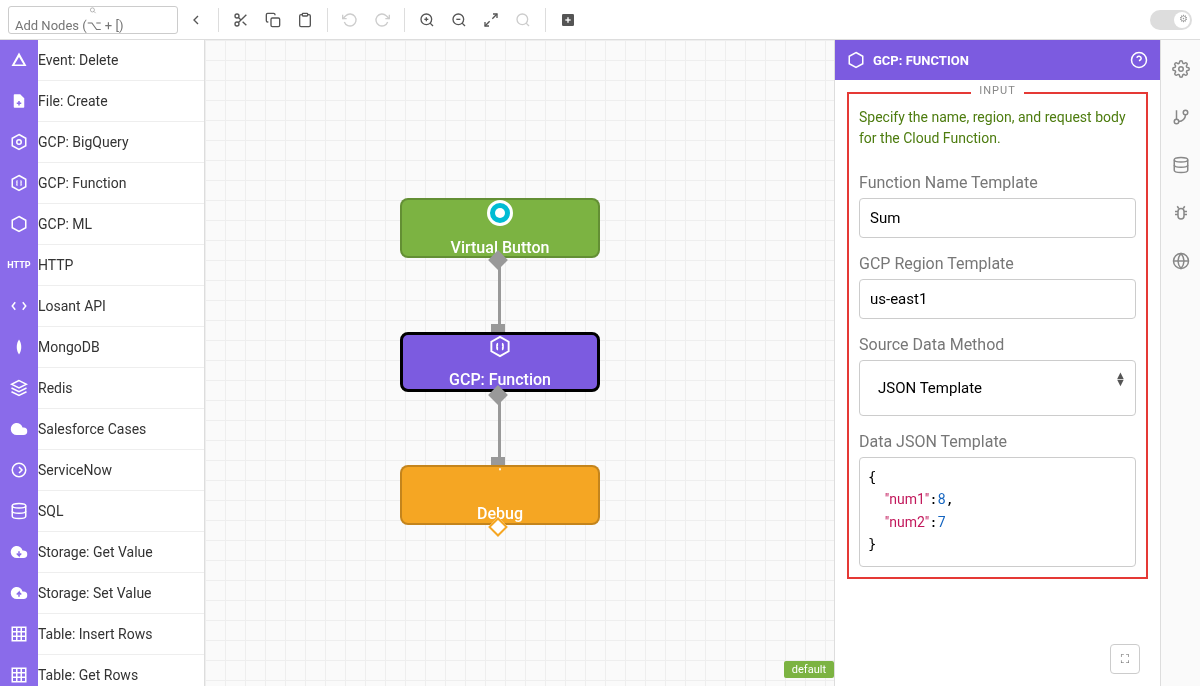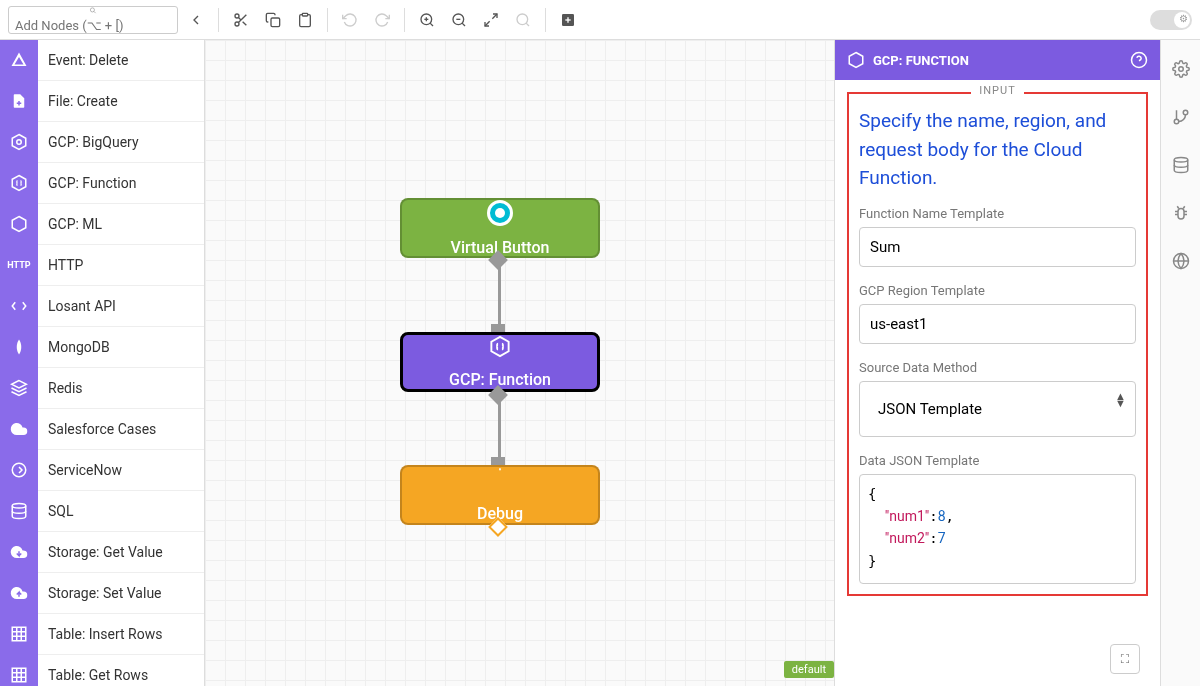--- a/index.html
+++ b/index.html
@@ -23,7 +23,7 @@
 .node-list { flex: 1; overflow-y: auto; }
 .node-item { display: flex; align-items: center; height: 41px; cursor: pointer; border-bottom: 1px solid #eee; }
 .node-icon { width: 38px; height: 41px; background: #8a6bea; display: flex; align-items: center; justify-content: center; color: #fff; }
-.node-label { padding-left: 10px; font-size: 14px; color: #333; }
+.node-label { font-size: 14px; color: #333; }
 
 
 .canvas { flex: 1; position: relative; background: #fafafa; overflow: hidden; }

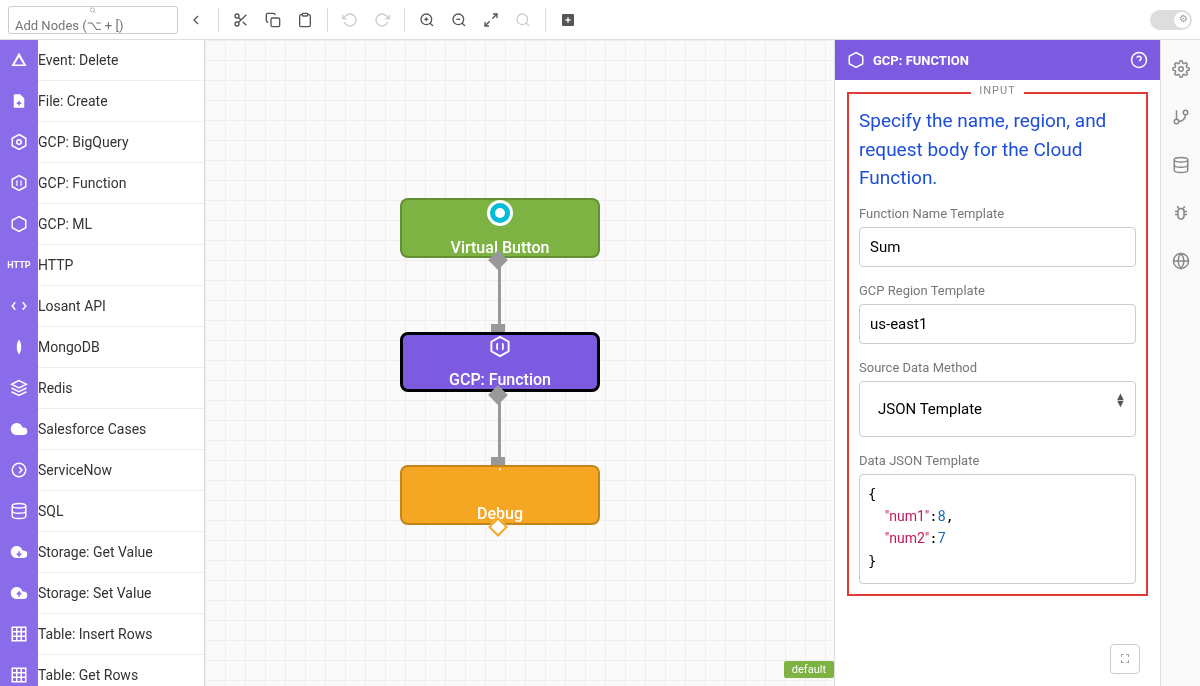--- a/index.html
+++ b/index.html
@@ -47,7 +47,7 @@
 .panel-body { flex: 1; padding: 12px; overflow-y: auto; position: relative; }
 .red-box { border: 2px solid #e53935; padding: 12px 10px 10px; position: relative; margin-bottom: 10px; }
 .fieldset-legend { text-align: center; font-size: 11px; letter-spacing: 1px; color: #888; margin: -22px auto 10px; background: #fff; width: fit-content; padding: 0 8px; position: relative; }
-.panel-desc { font-size: 19px; color: #1d4ed8; line-height: 1.5; margin-bottom: 13px; }
+.panel-desc { font-size: 14px; color: #4d7c0f; line-height: 1.5; margin-bottom: 24px; }
 .field-label { font-size: 13px; color: #777; margin-bottom: 6px; }
 .field-input { width: 100%; padding: 10px; border: 1px solid #ccc; border-radius: 4px; font-size: 15px; margin-bottom: 16px; }
 .field-select { width: 100%; padding: 18px; border: 1px solid #ccc; border-radius: 4px; font-size: 15px; margin-bottom: 16px; background: #fff; appearance: none; position: relative; }

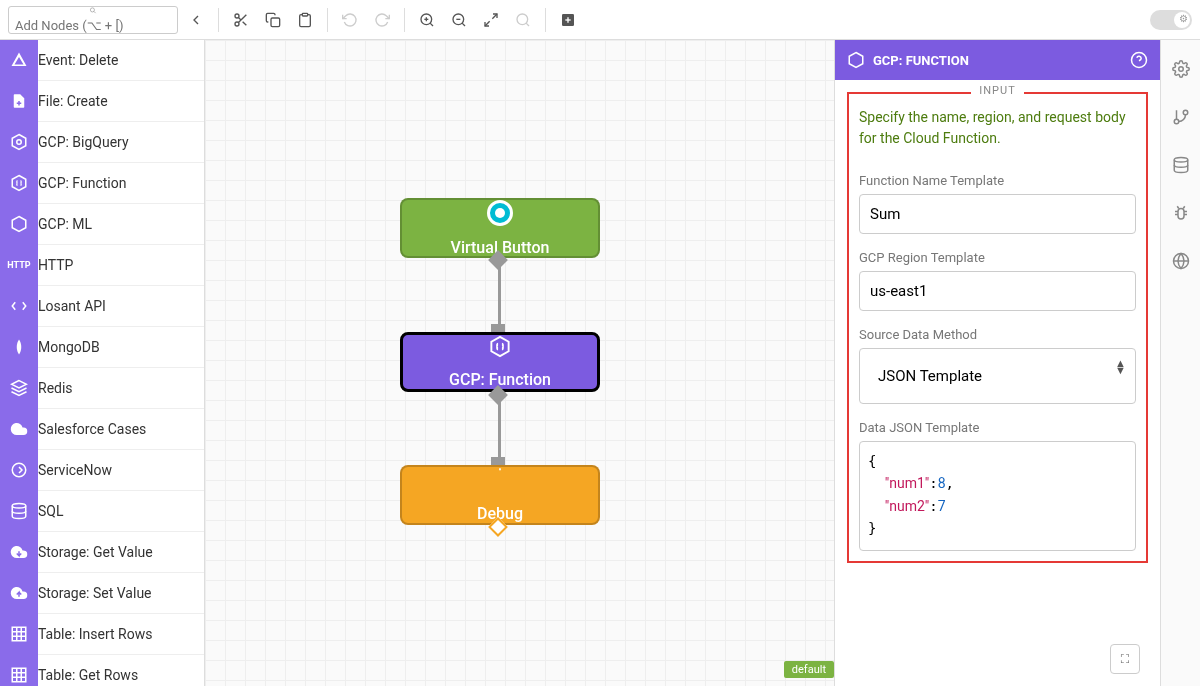--- a/index.html
+++ b/index.html
@@ -48,7 +48,7 @@
 .red-box { border: 2px solid #e53935; padding: 12px 10px 10px; position: relative; margin-bottom: 10px; }
 .fieldset-legend { text-align: center; font-size: 11px; letter-spacing: 1px; color: #888; margin: -22px auto 10px; background: #fff; width: fit-content; padding: 0 8px; position: relative; }
 .panel-desc { font-size: 14px; color: #4d7c0f; line-height: 1.5; margin-bottom: 24px; }
-.field-label { font-size: 13px; color: #777; margin-bottom: 6px; }
+.field-label { font-size: 16px; color: #777; margin-bottom: 6px; }
 .field-input { width: 100%; padding: 10px; border: 1px solid #ccc; border-radius: 4px; font-size: 15px; margin-bottom: 16px; }
 .field-select { width: 100%; padding: 18px; border: 1px solid #ccc; border-radius: 4px; font-size: 15px; margin-bottom: 16px; background: #fff; appearance: none; position: relative; }
 .select-wrap { position: relative; }

